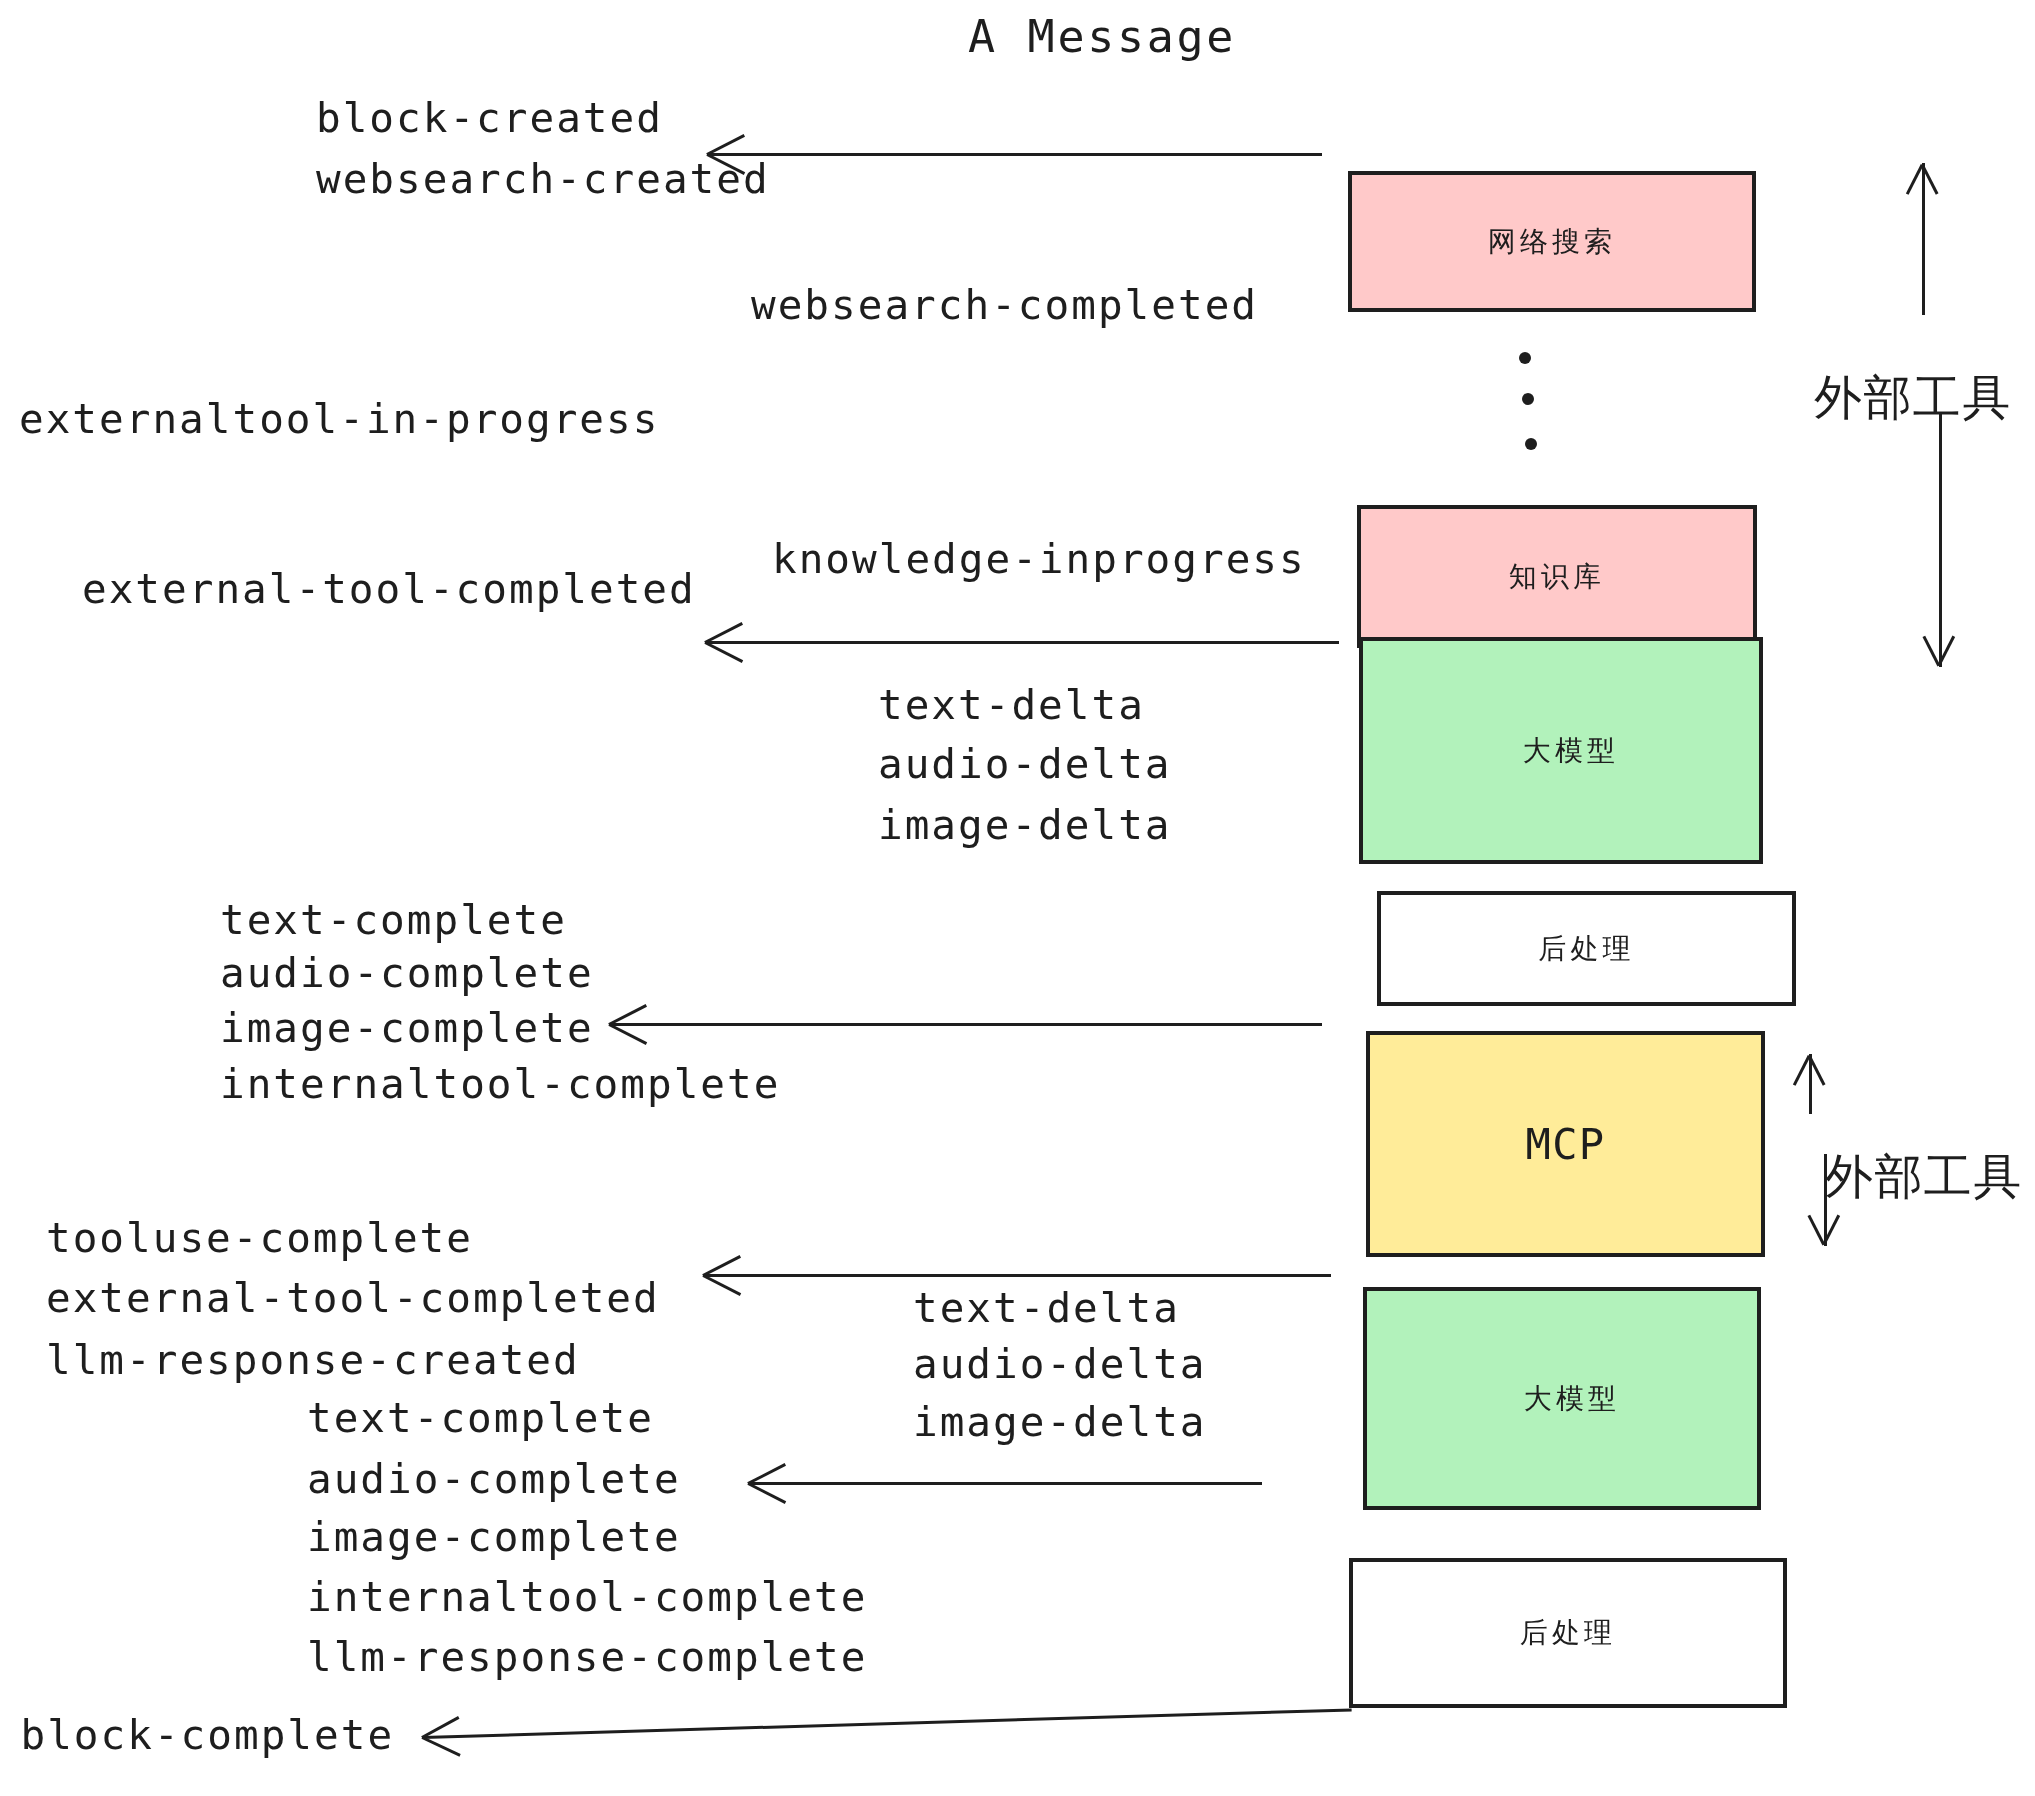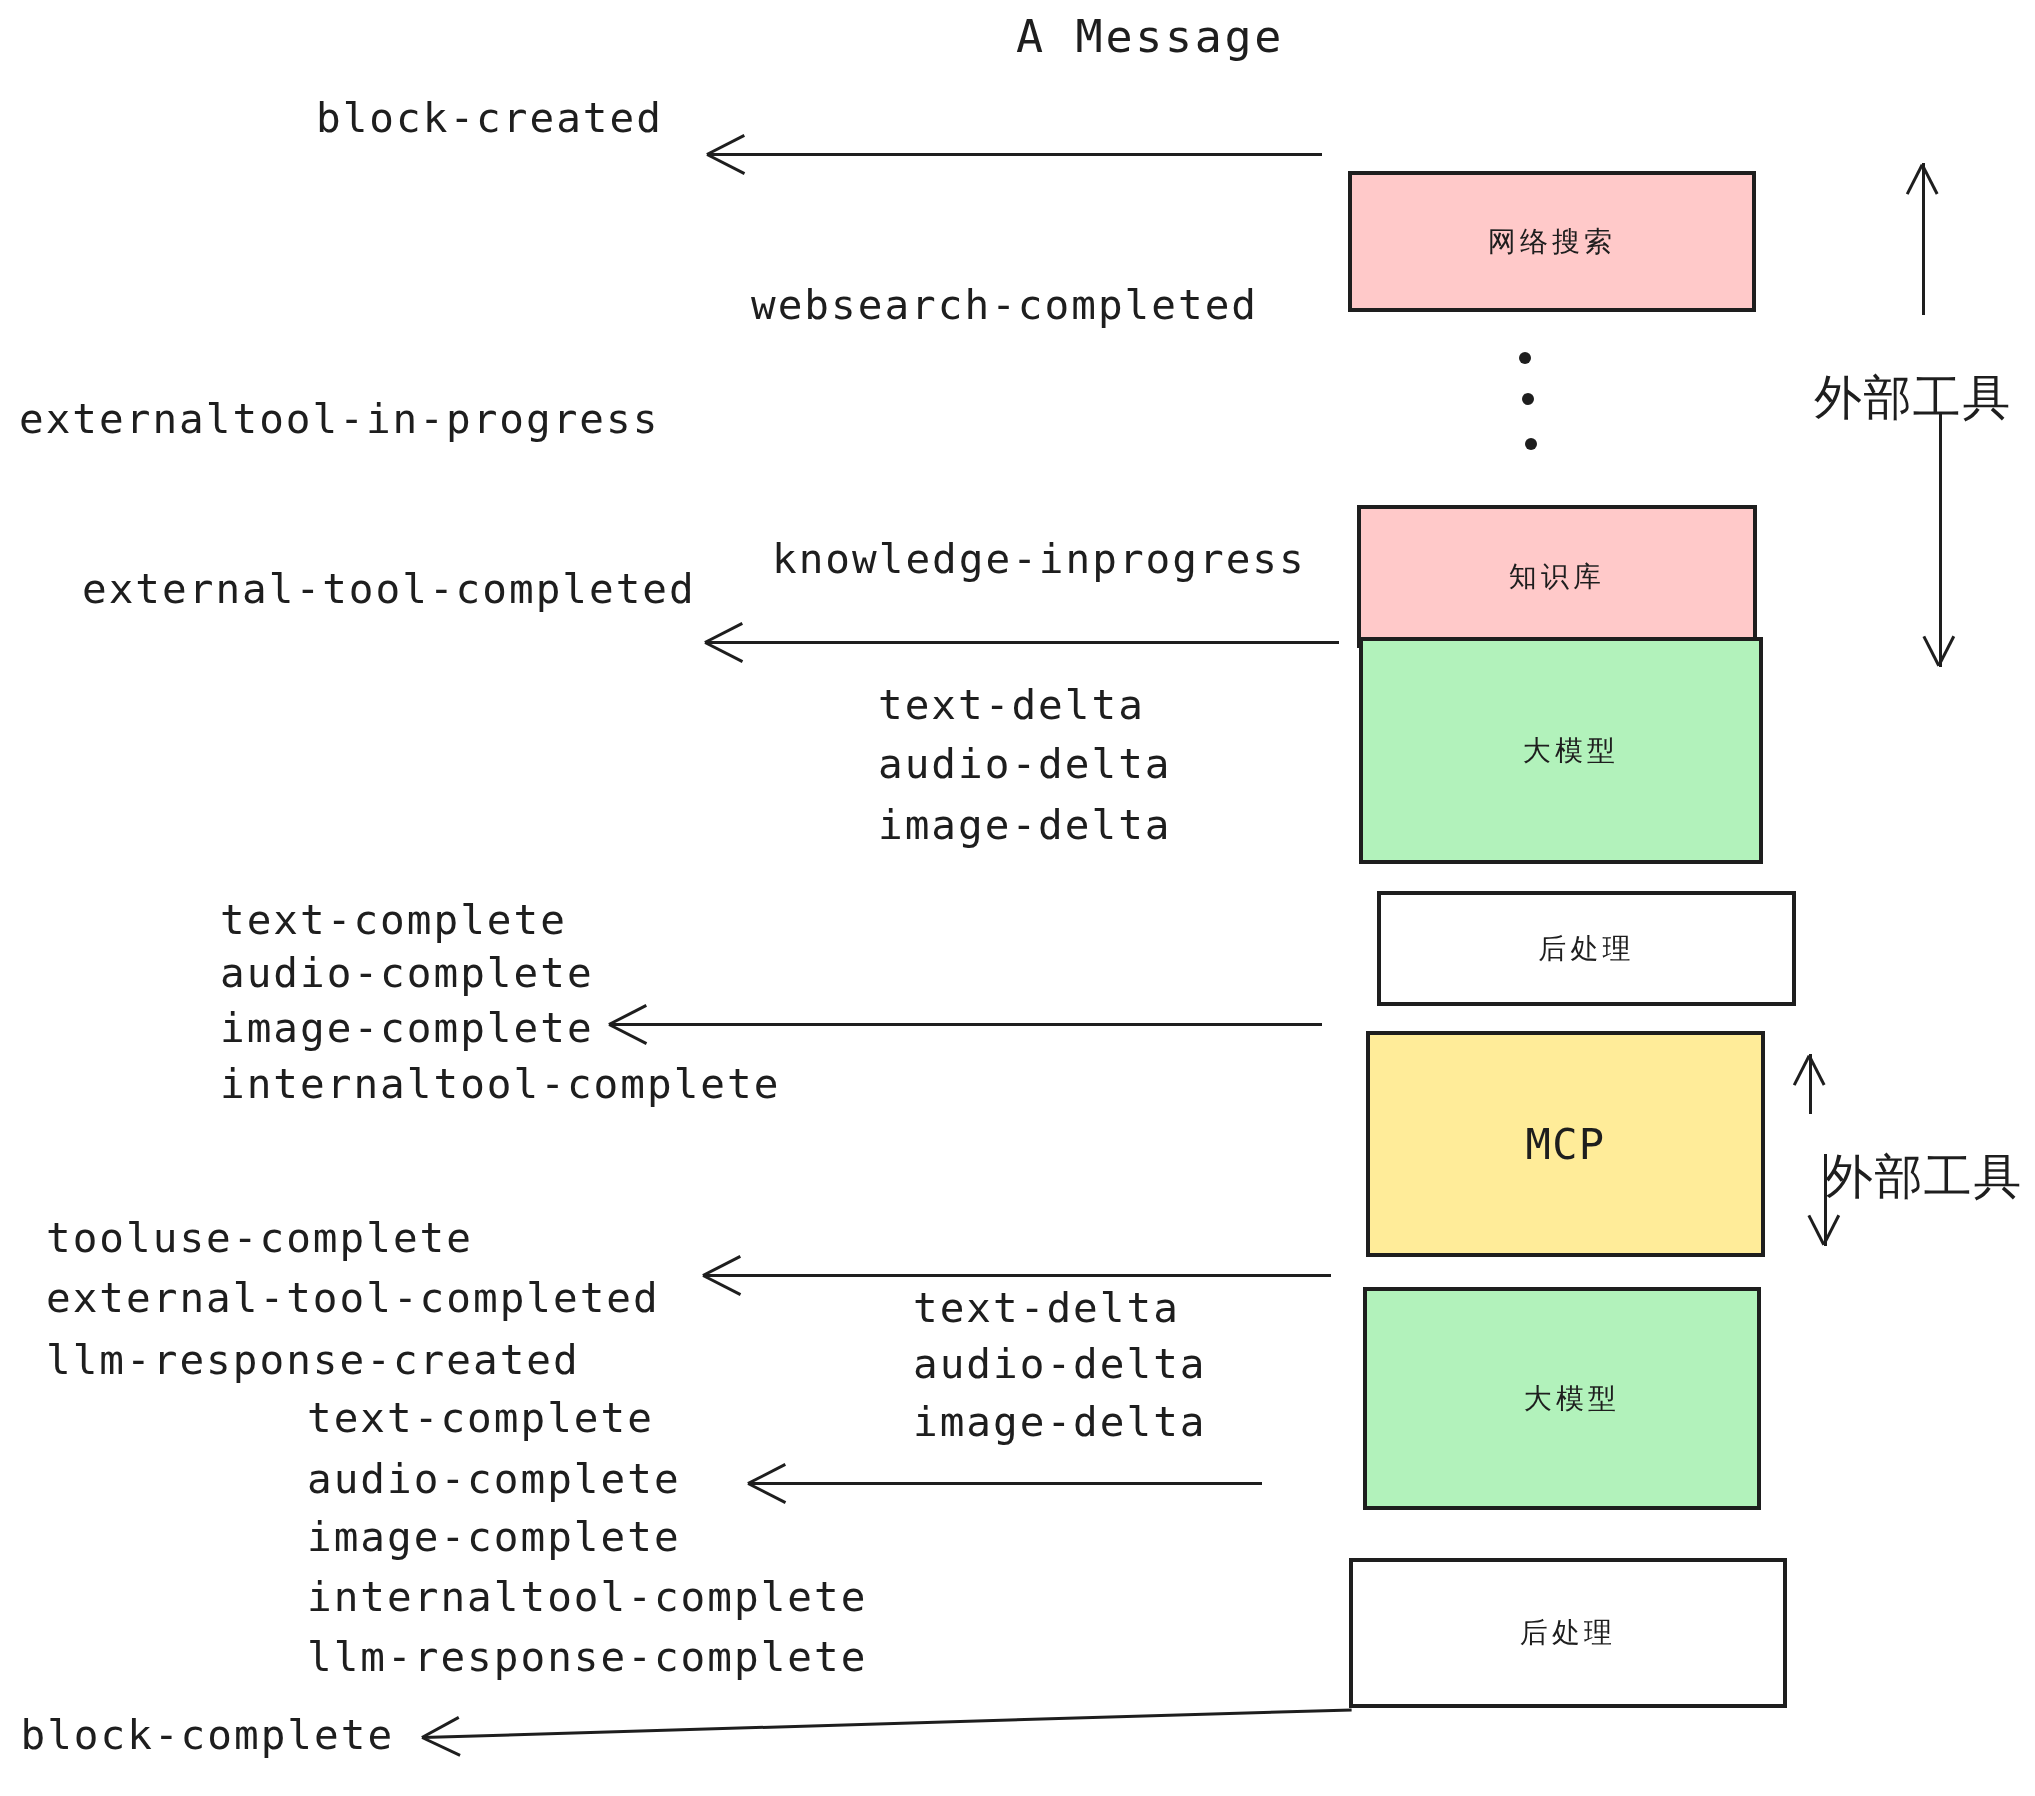--- a/index.html
+++ b/index.html
@@ -10,7 +10,7 @@
   }
   .title {
     position:absolute; left:968px; top:9.6px;
-    font-size:45px; letter-spacing:2.7px; white-space:nowrap;margin-left:48px;
+    font-size:45px; letter-spacing:2.7px; white-space:nowrap;
   }
   .ev {
     position:absolute; font-size:41px; line-height:1.05; letter-spacing:2px;

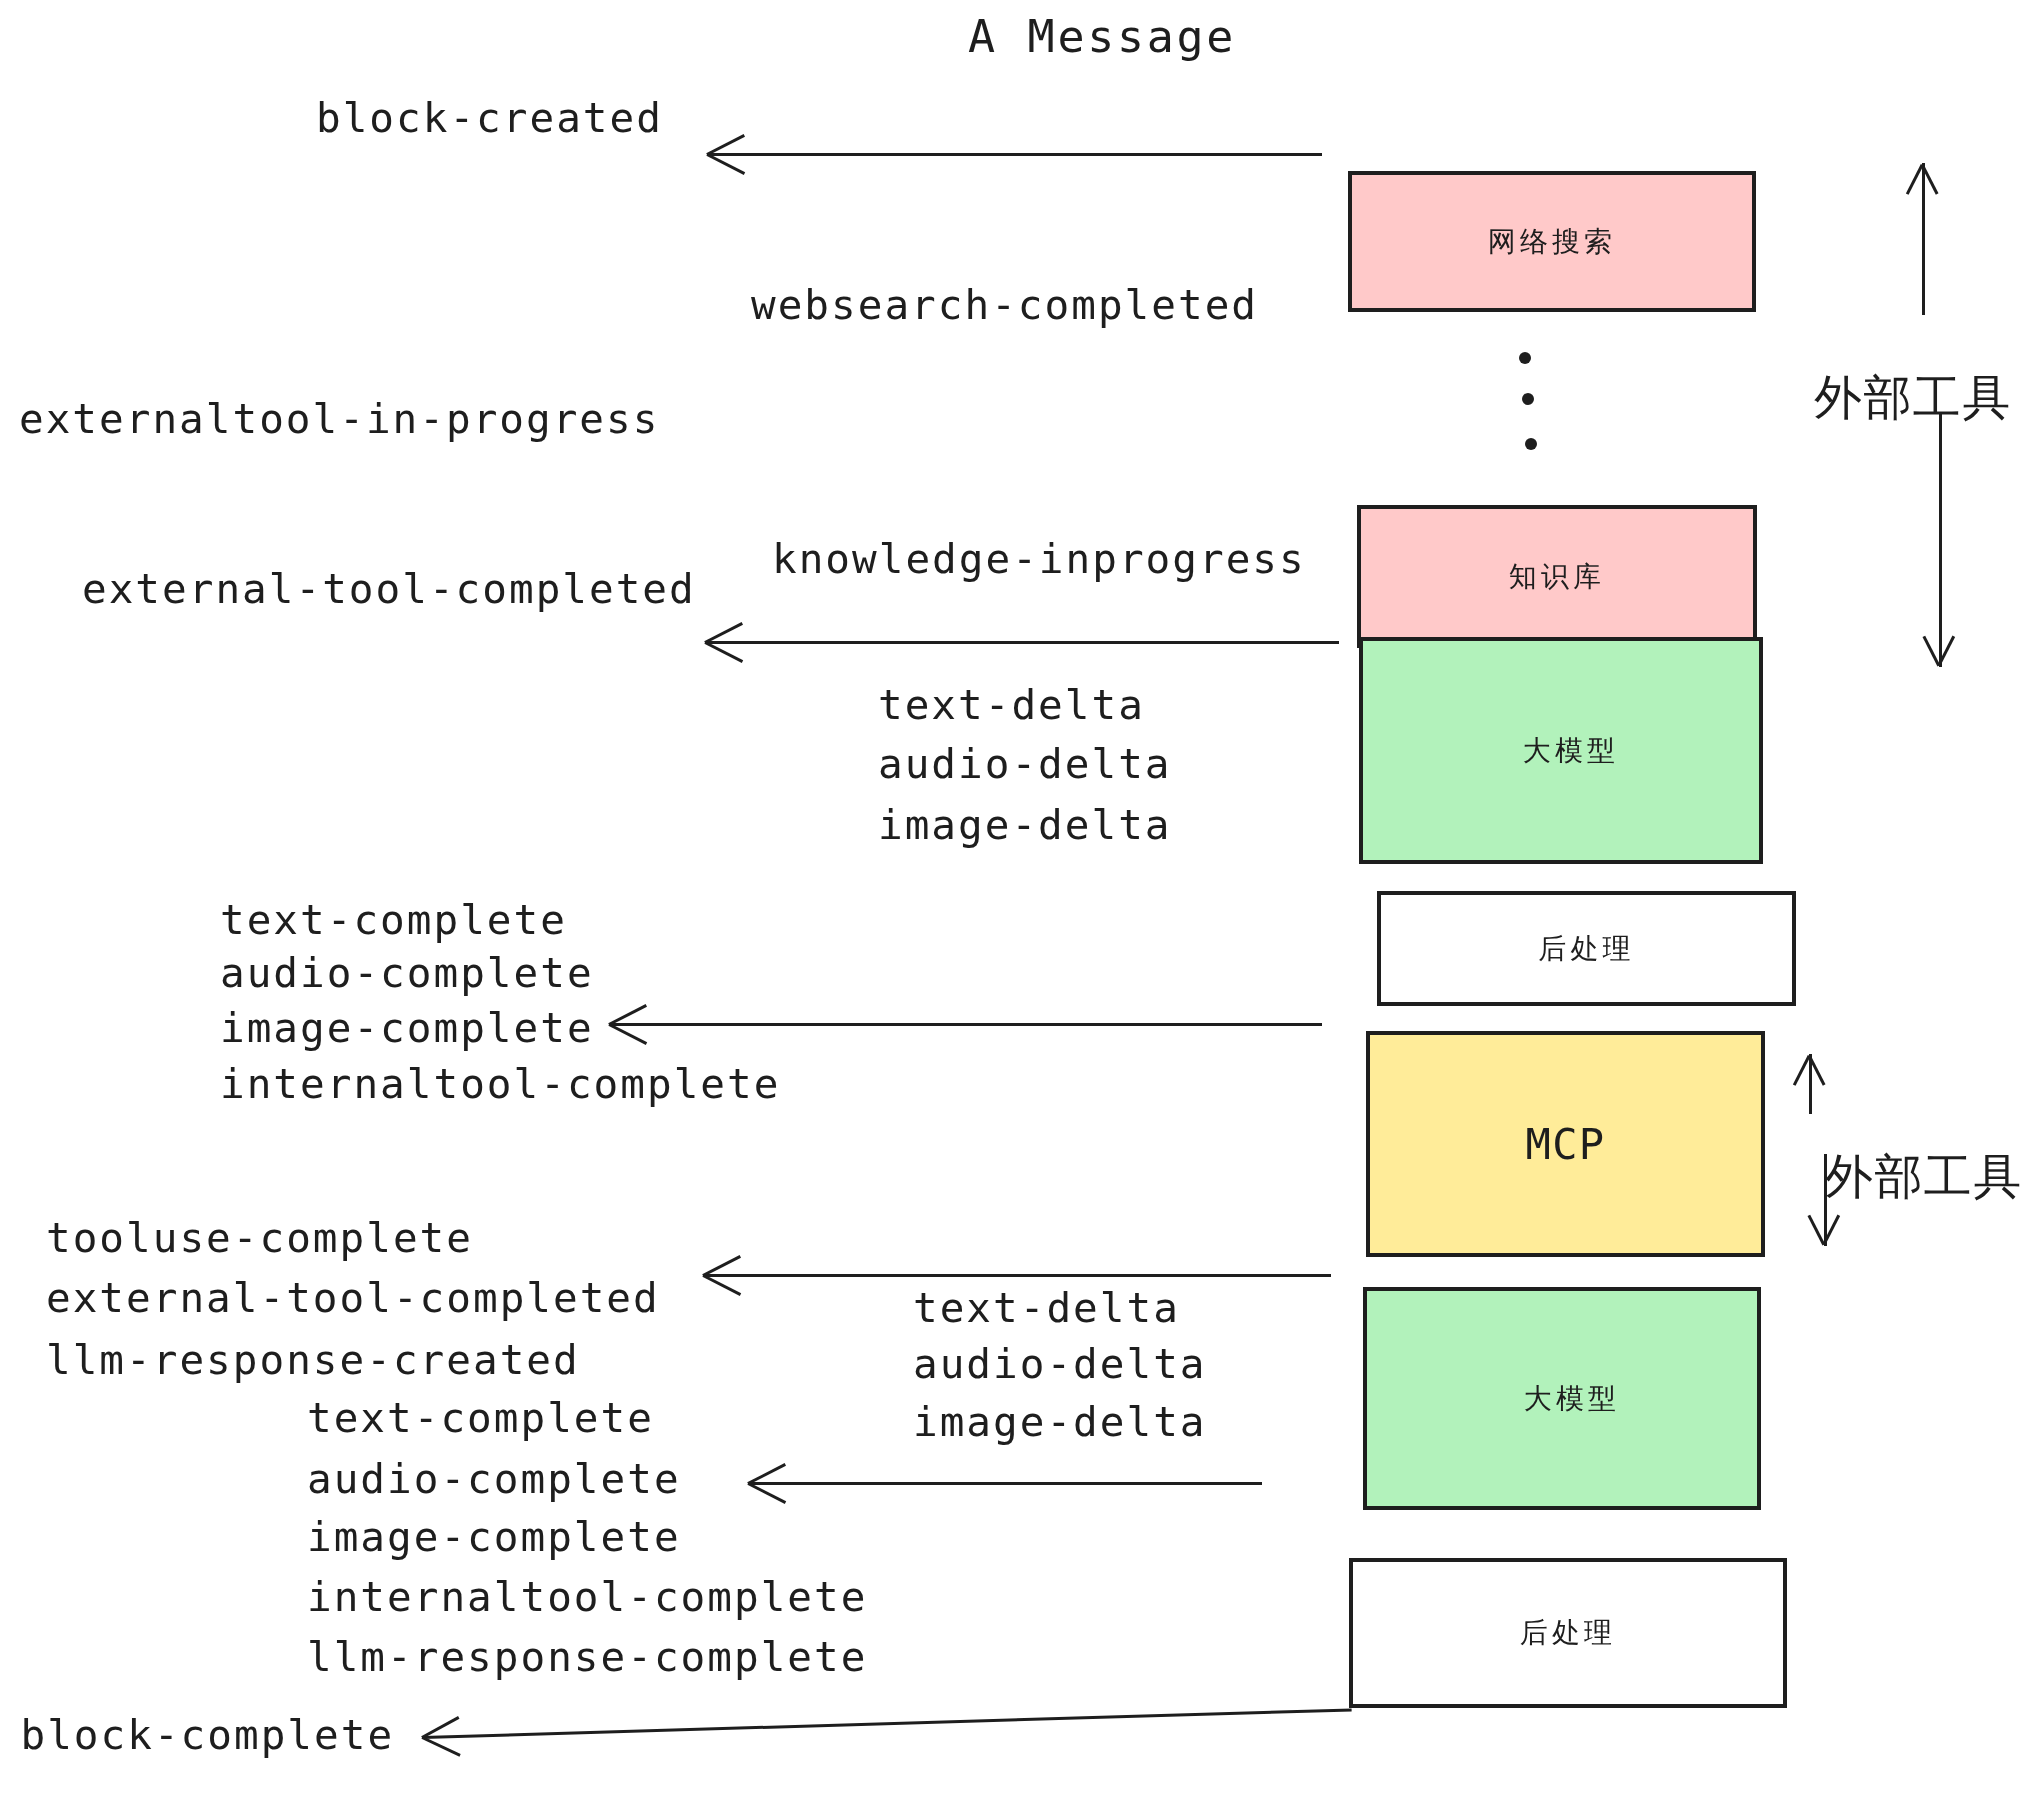--- a/index.html
+++ b/index.html
@@ -72,6 +72,7 @@
   <div class="title">A Message</div>
 
   <div class="ev" style="left:316px;top:97px">block-created</div>
+  <div class="ev" style="left:316px;top:158px">websearch-created</div>
   <div class="ev" style="left:751px;top:284px">websearch-completed</div>
   <div class="ev" style="left:19px;top:398px">externaltool-in-progress</div>
   <div class="ev" style="left:772px;top:538px">knowledge-inprogress</div>

